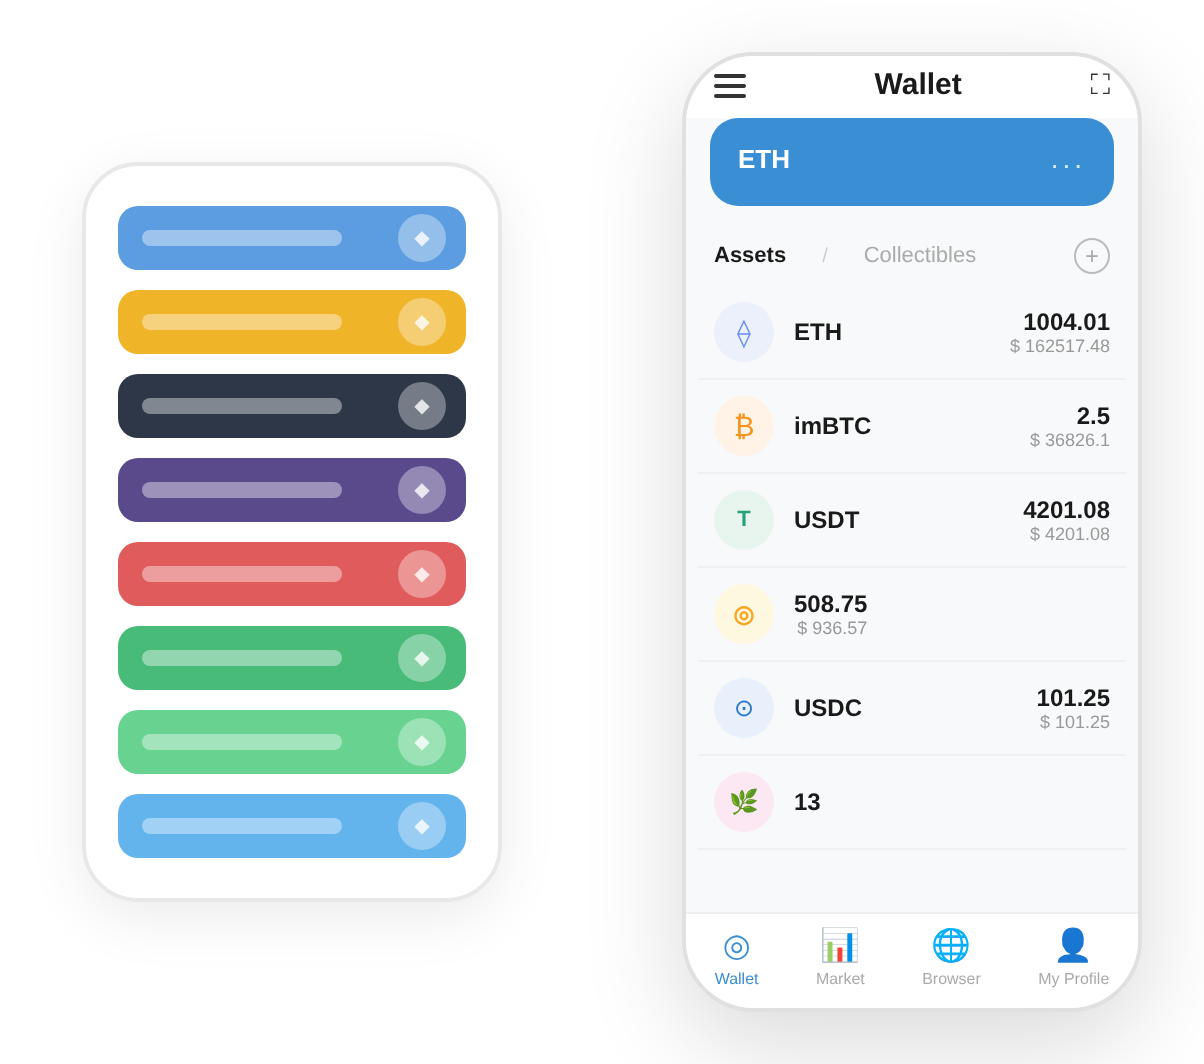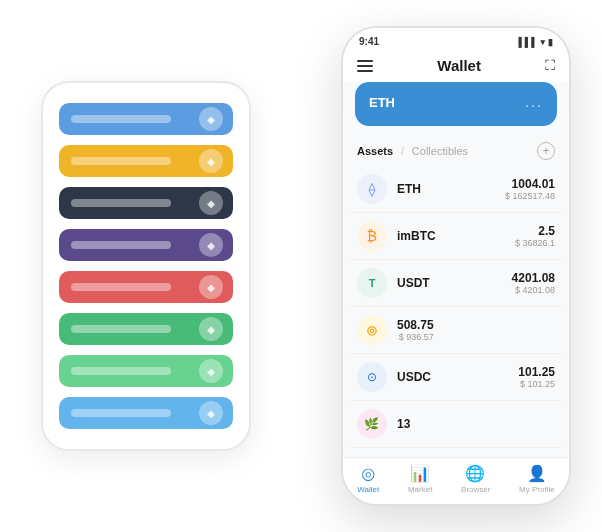--- a/index.html
+++ b/index.html
@@ -372,14 +372,6 @@
 
   <div class="phone-front">
 
-    <div class="status-bar">
-      <span>9:41</span>
-      <div class="status-right">
-        <span>▌▌▌</span>
-        <span>▾</span>
-        <span>▮</span>
-      </div>
-    </div>
 
     <div class="top-nav">
       <div class="hamburger">

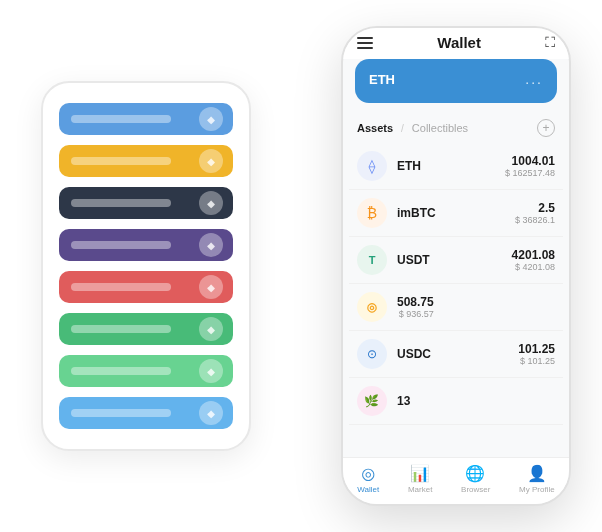--- a/index.html
+++ b/index.html
@@ -207,7 +207,7 @@
     .assets-tabs {
       display: flex;
       align-items: center;
-      gap: 8px;
+      gap: 18px;
       font-size: 11px;
     }
 

